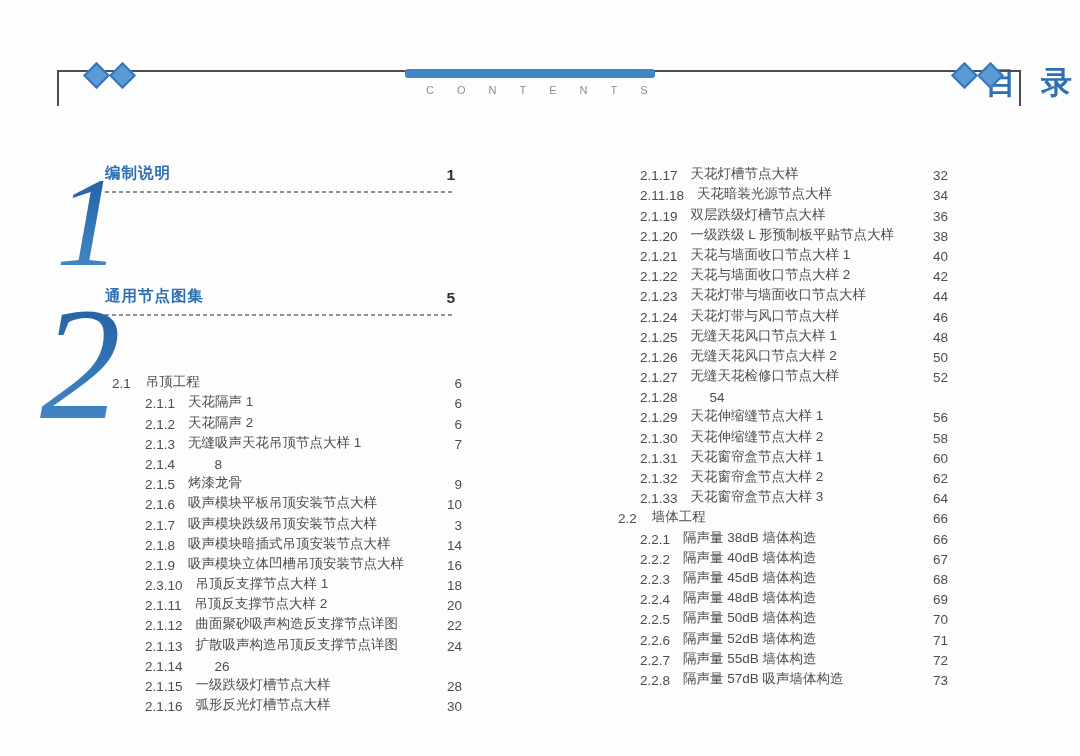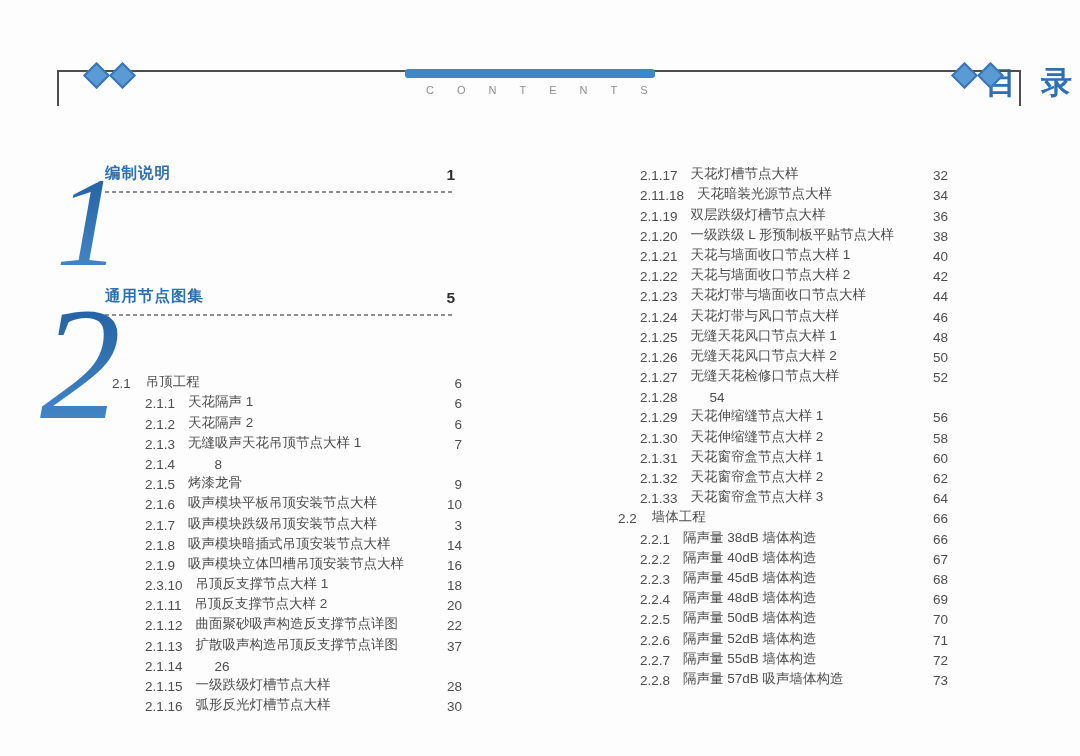--- a/index.html
+++ b/index.html
@@ -167,7 +167,7 @@
       <div class="toc-row level-2">
       <span class="toc-id">2.1.13</span>
       <span class="toc-label">扩散吸声构造吊顶反支撑节点详图</span>
-      <span class="toc-page">37</span>
+      <span class="toc-page">24</span>
     </div>
       <div class="toc-row level-2">
       <span class="toc-id">2.1.14</span>

